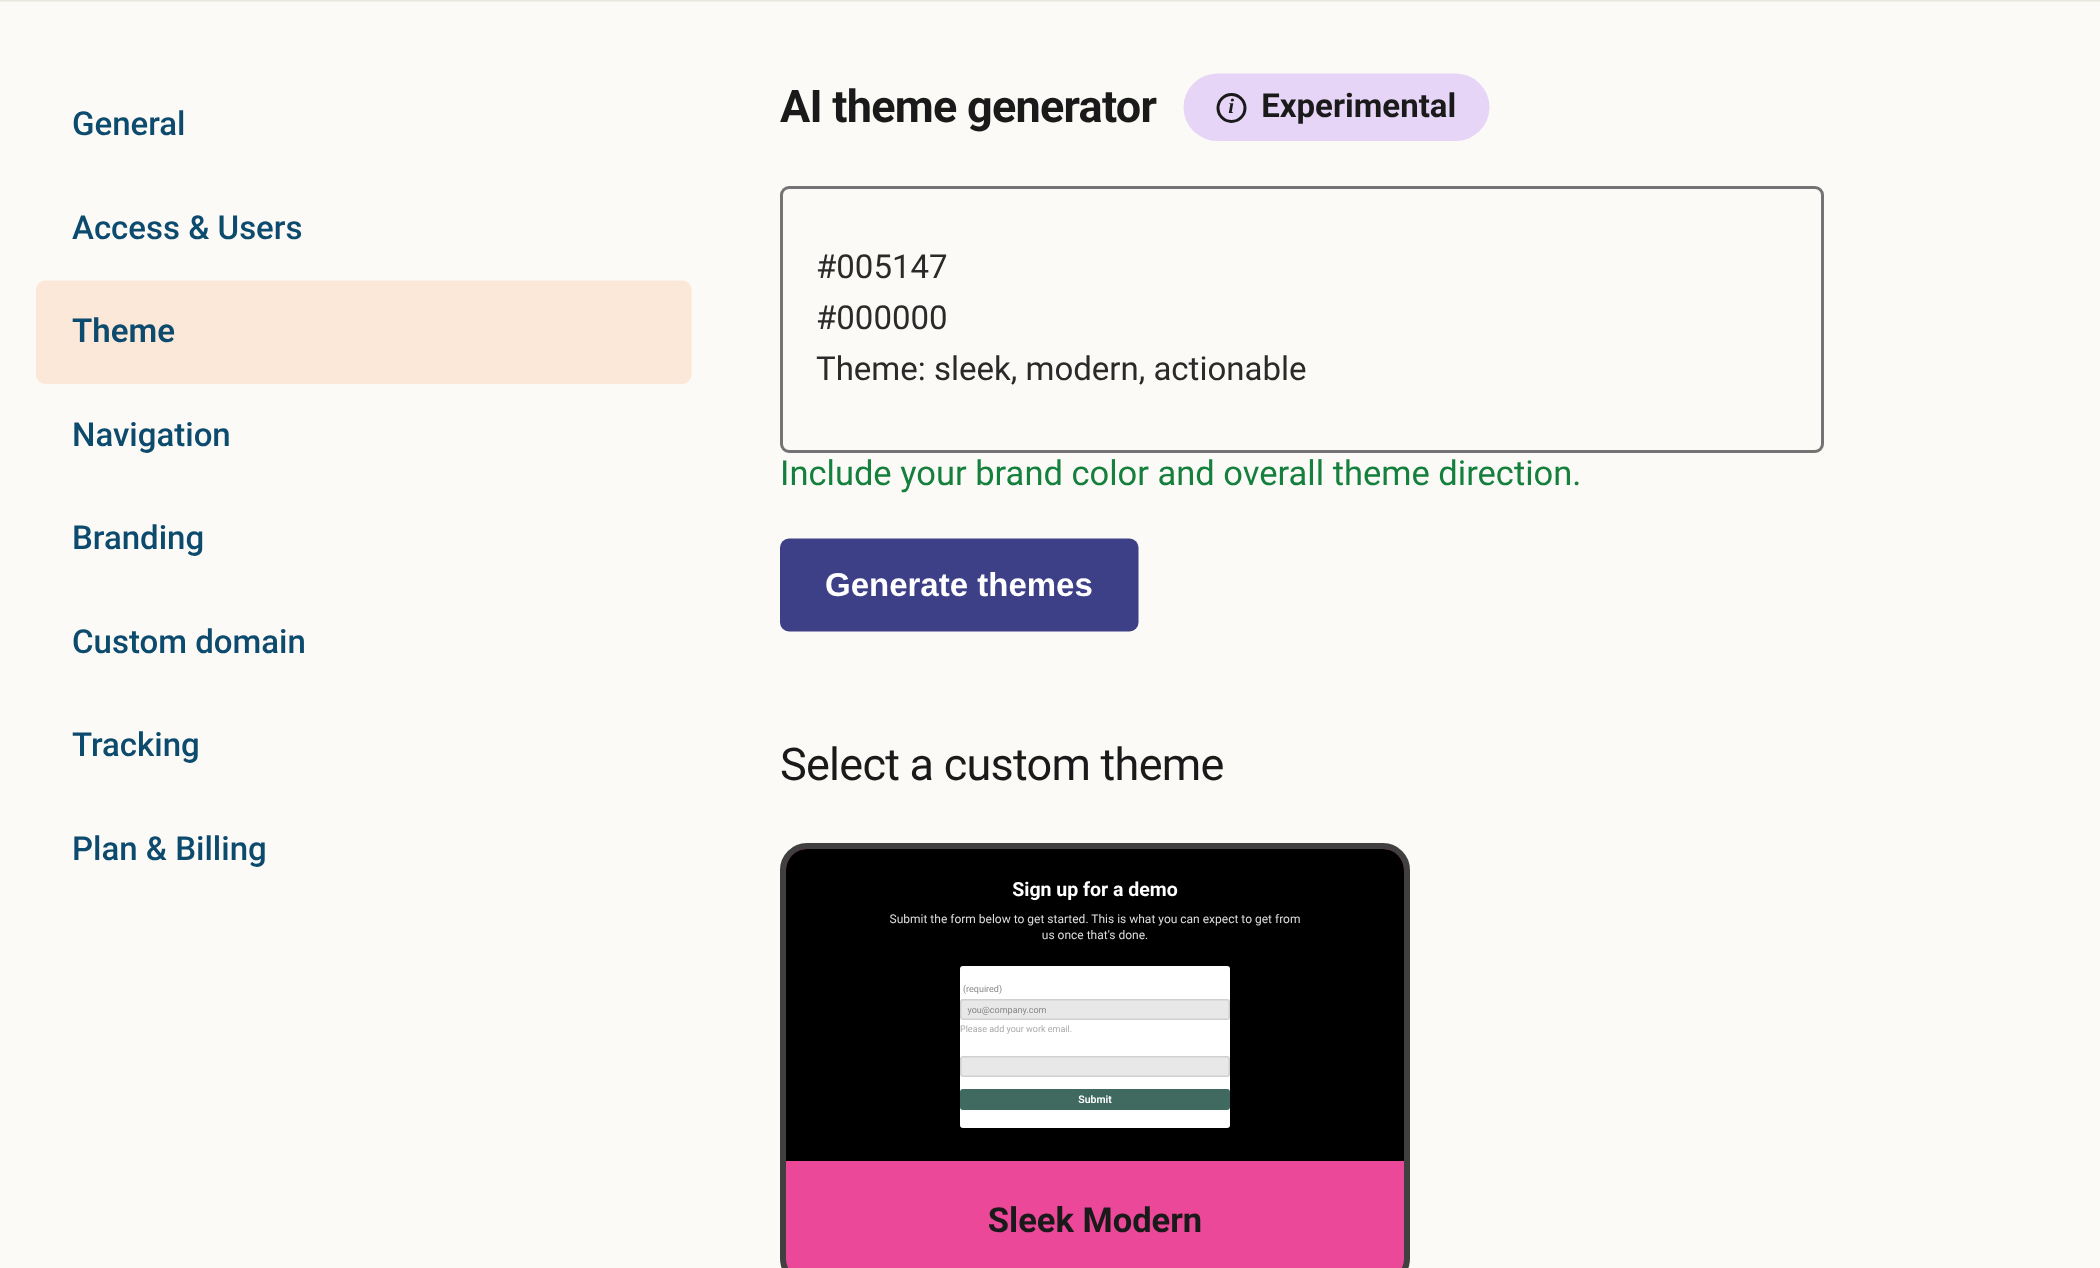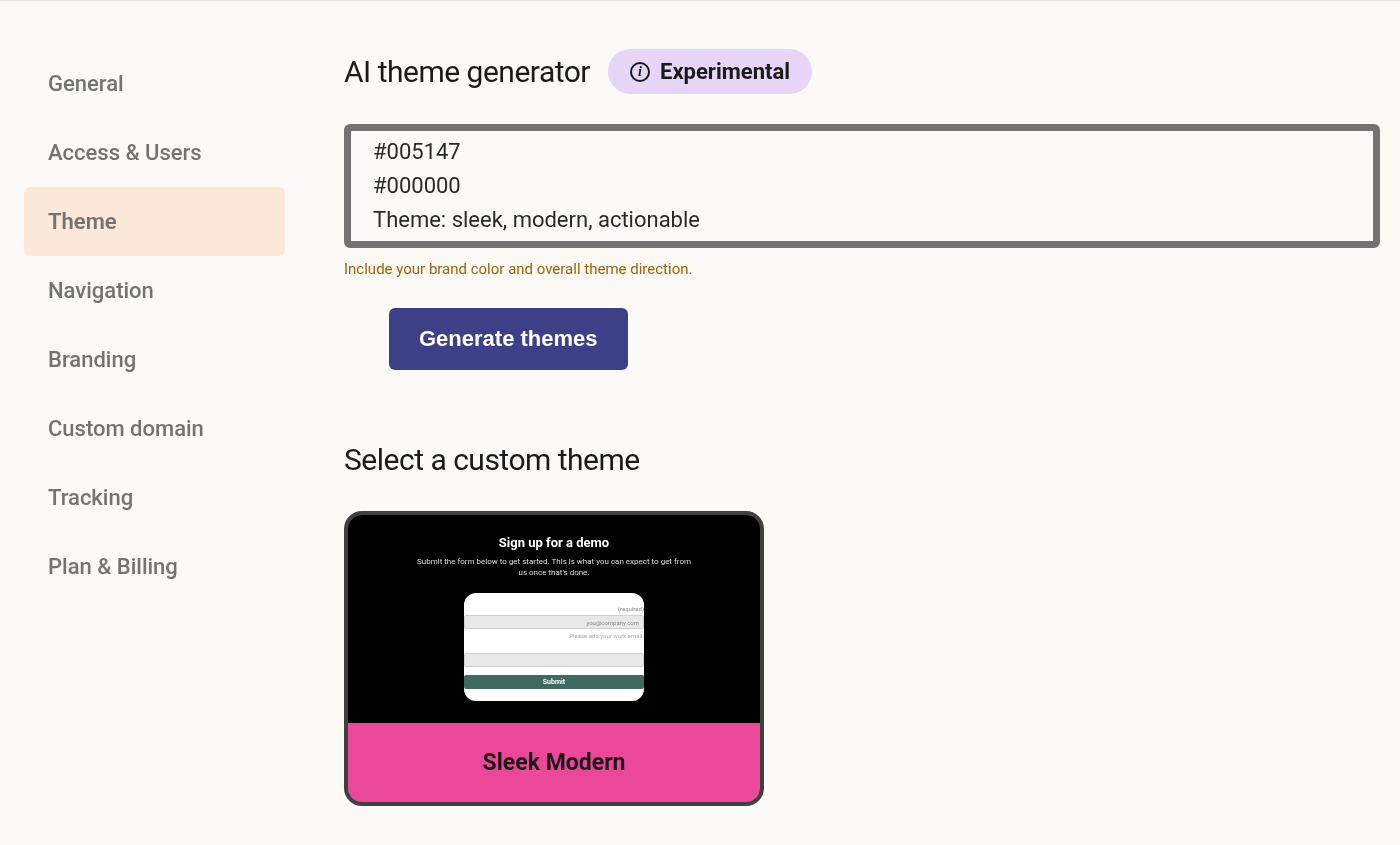--- a/index.html
+++ b/index.html
@@ -24,7 +24,7 @@
       padding: 22px 48px;
       font-size: 22px;
       font-weight: 500;
-      color: #737373;
+      color: #0c4a6e;
       cursor: pointer;
       margin-left: 24px;
       margin-right: 4px;

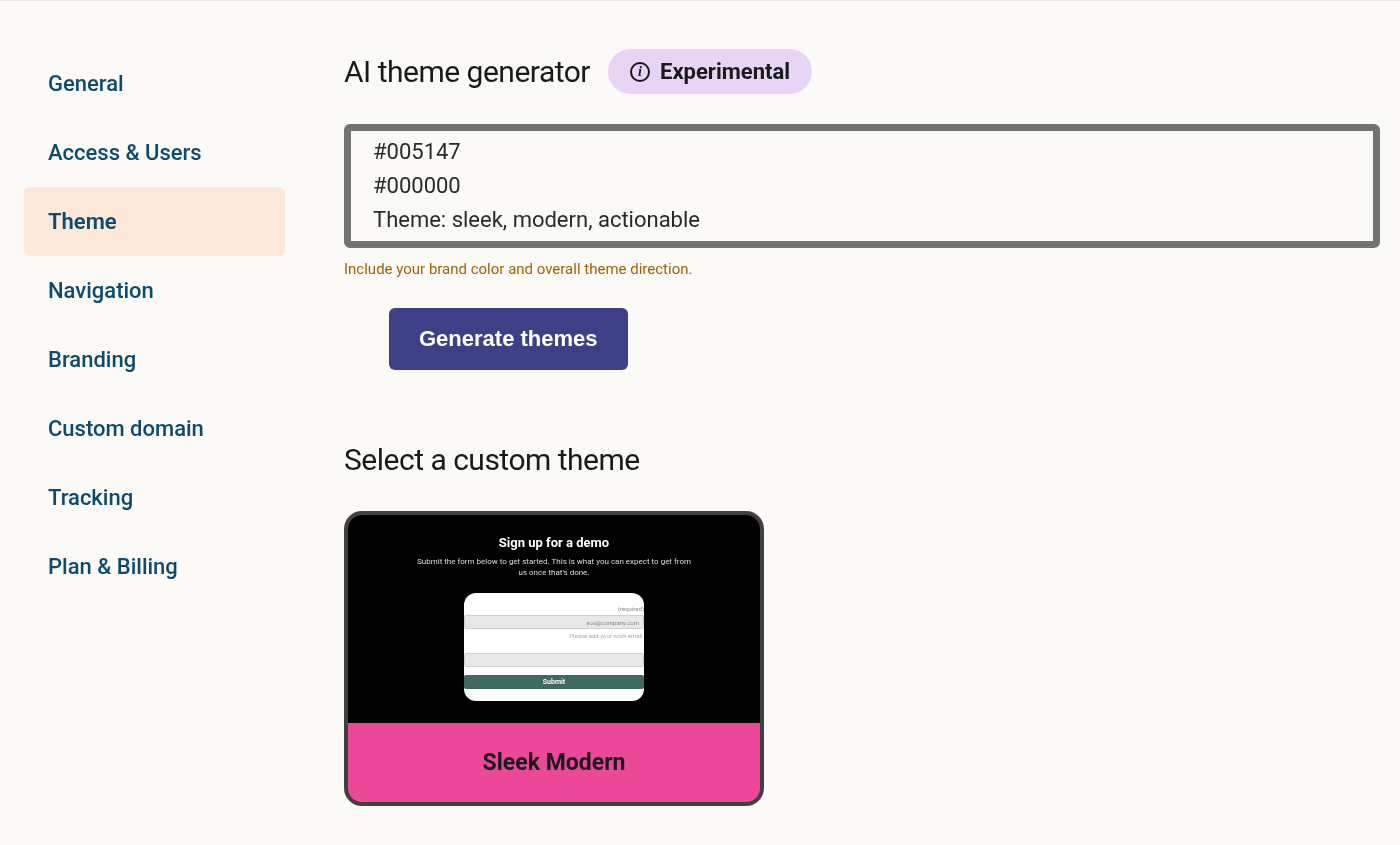--- a/index.html
+++ b/index.html
@@ -52,7 +52,7 @@
     }
     .page-title {
       font-size: 30px;
-      font-weight: 400;
+      font-weight: 700;
       letter-spacing: -0.5px;
     }
     .badge {

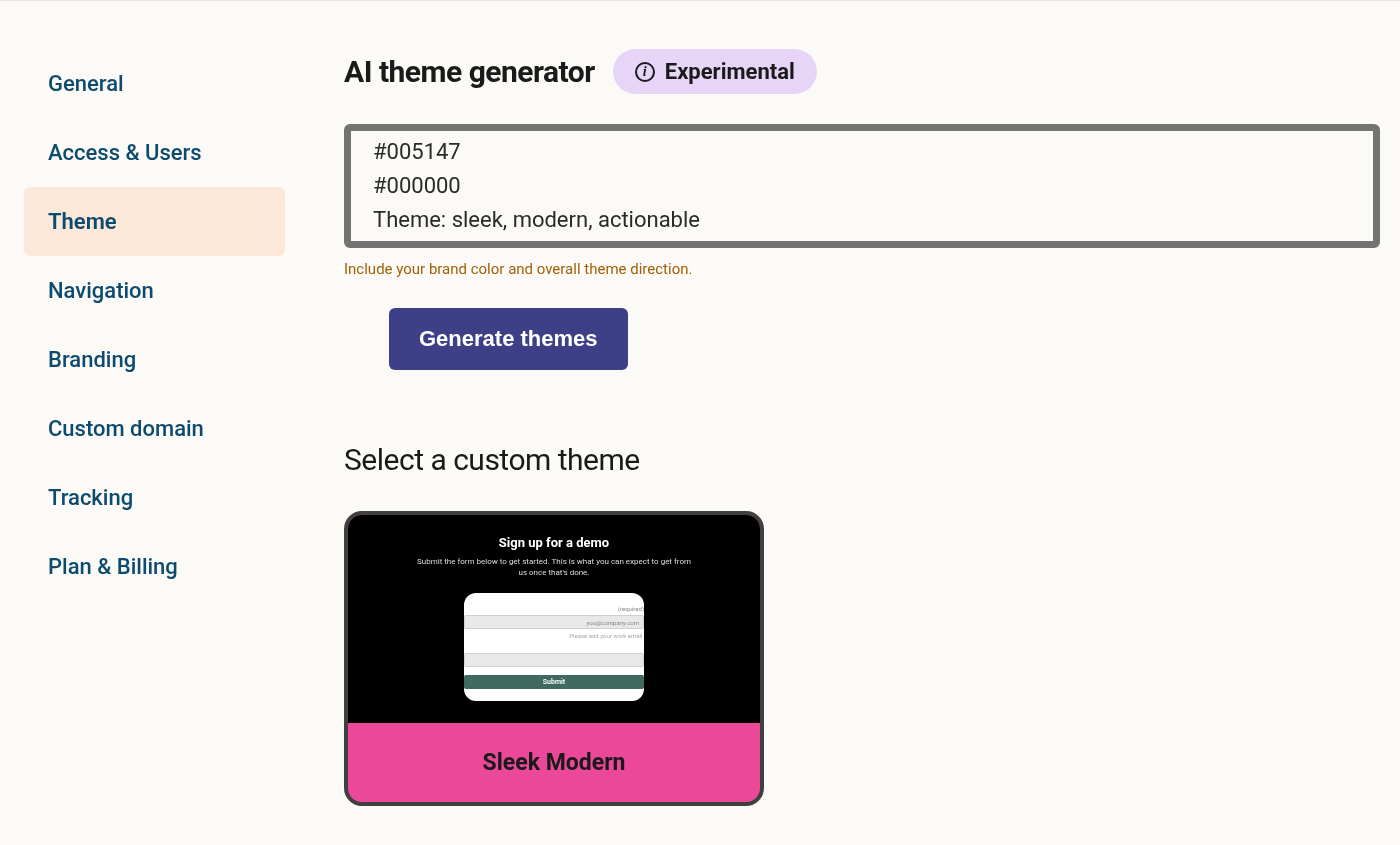--- a/index.html
+++ b/index.html
@@ -80,10 +80,10 @@
       font-style: italic;
     }
     .prompt-textarea {
-      width: 1036px;
-      border: 7px solid #737373;
+      width: 696px;
+      border: 2px solid #737373;
       border-radius: 6px;
-      padding: 4px 22px;
+      padding: 36px 22px;
       font-size: 22px;
       line-height: 1.55;
       font-family: inherit;

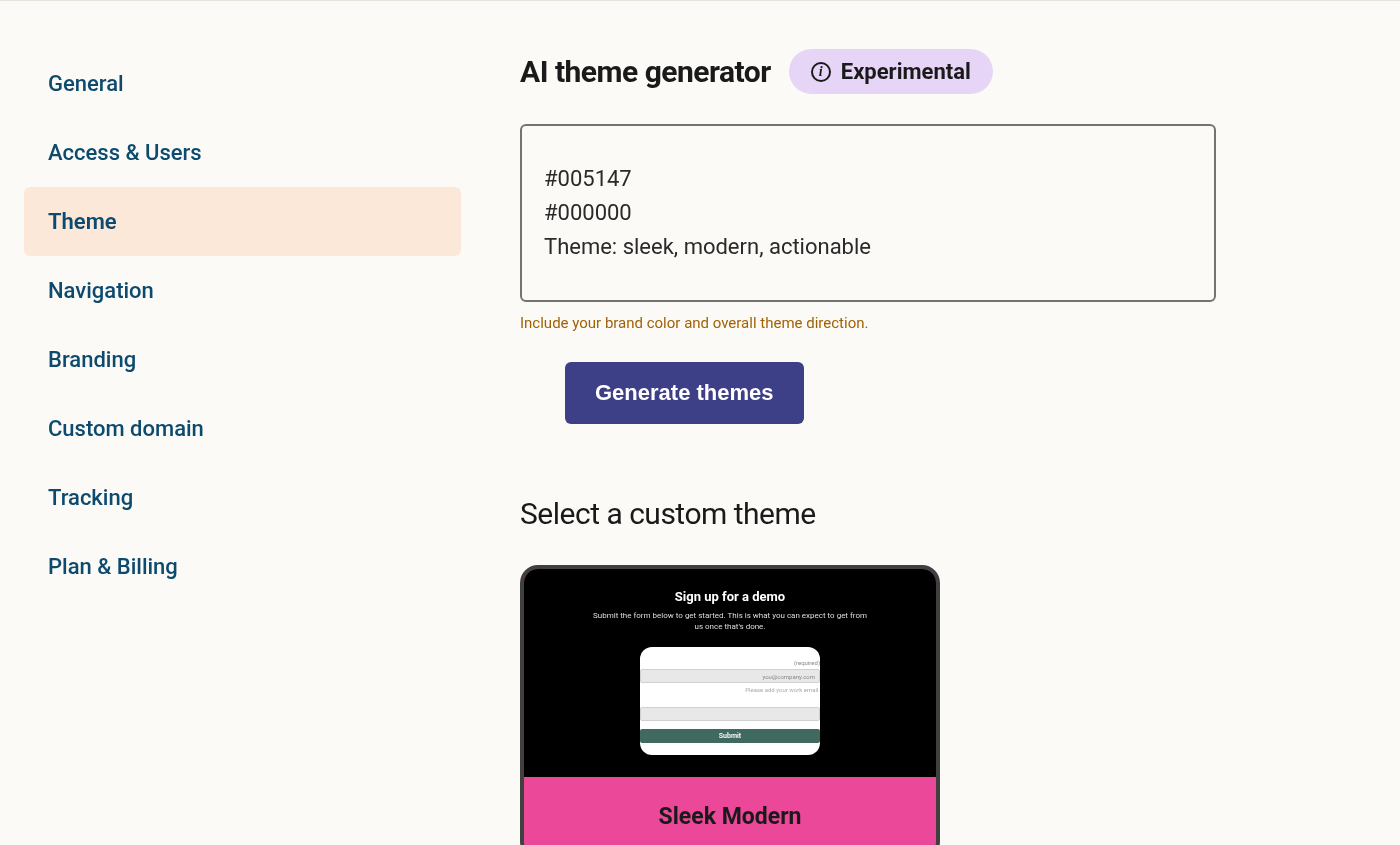--- a/index.html
+++ b/index.html
@@ -93,9 +93,8 @@
       white-space: pre-wrap;
     }
     .helper-text {
-      font-size: 15px;
-      color: #a16207;
-      margin-top: 12px;
+      font-size: 23px;
+      color: #15803d;
     }
     .generate-btn {
       margin-top: 30px;

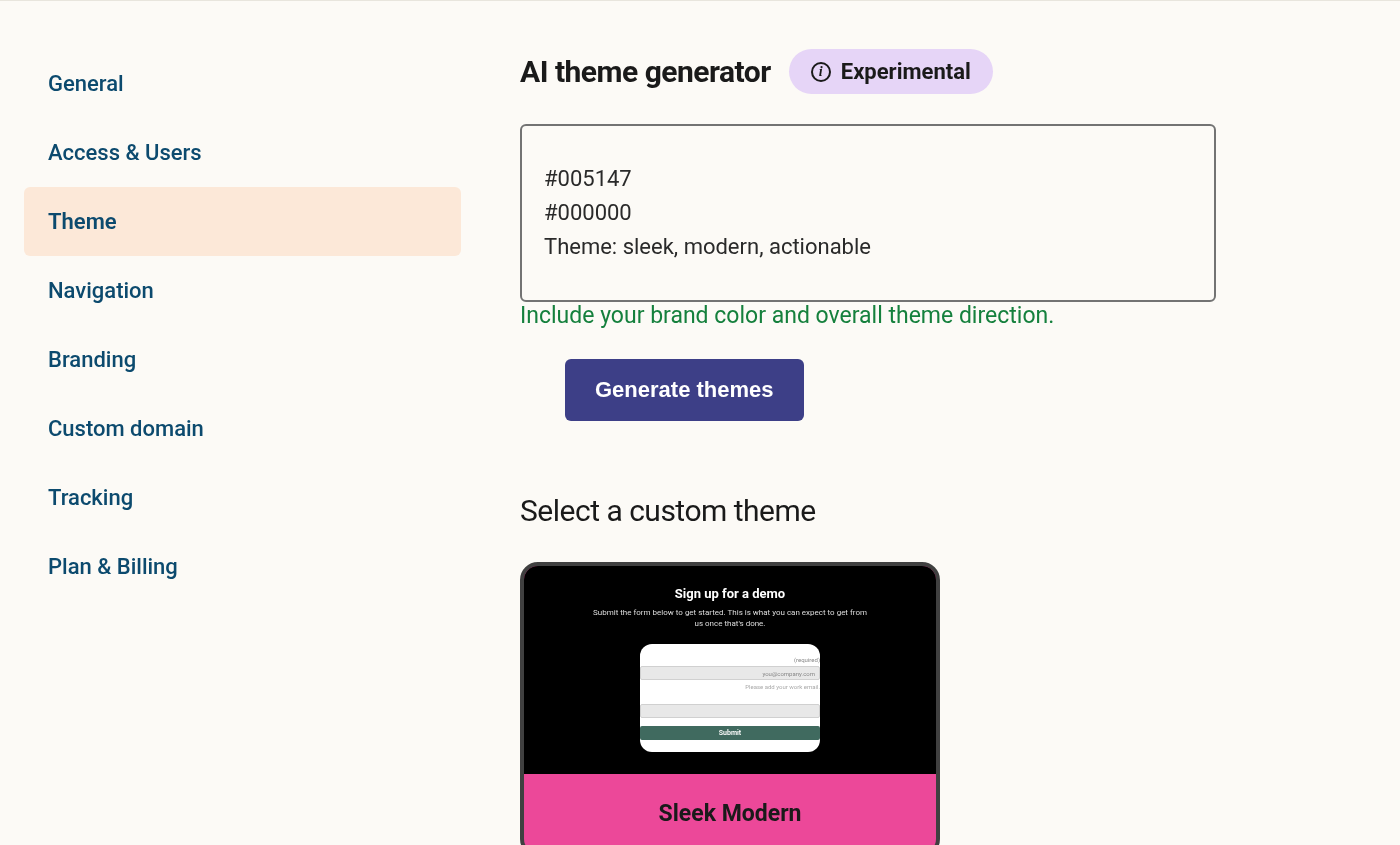--- a/index.html
+++ b/index.html
@@ -106,7 +106,6 @@
       font-size: 22px;
       font-weight: 700;
       cursor: pointer;
-      margin-left: 45px;
     }
     .section-title {
       font-size: 30px;

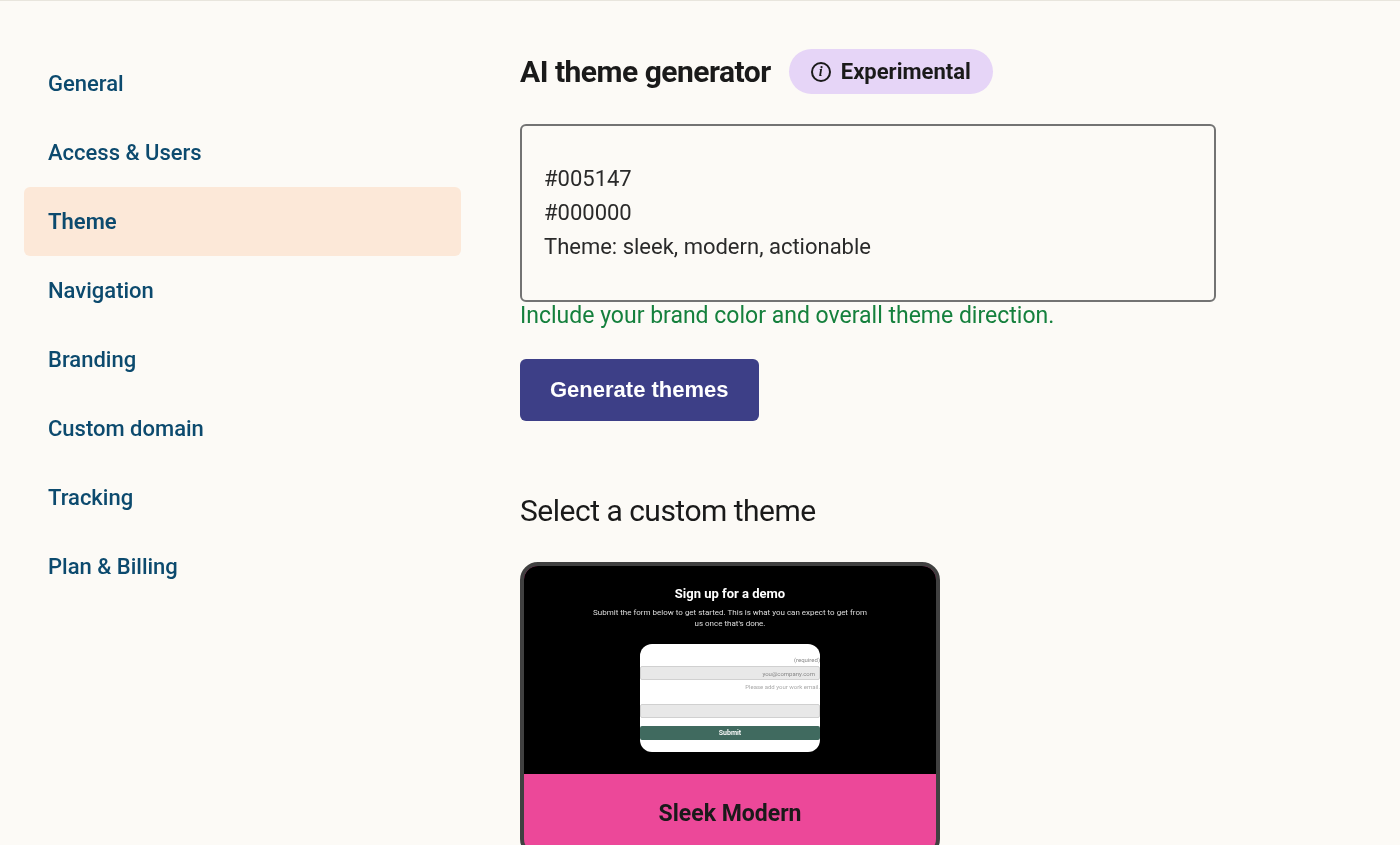--- a/index.html
+++ b/index.html
@@ -142,11 +142,11 @@
     }
     .preview-form {
       background: #fff;
-      border-radius: 12px;
+      border-radius: 2px;
       padding: 12px 0;
       width: 180px;
       margin: 0 auto;
-      text-align: right;
+      text-align: left;
     }
     .preview-required {
       font-size: 6px;

